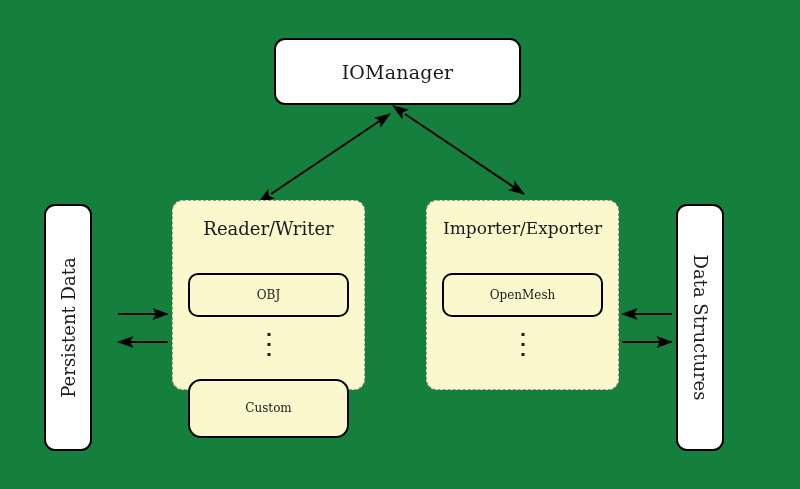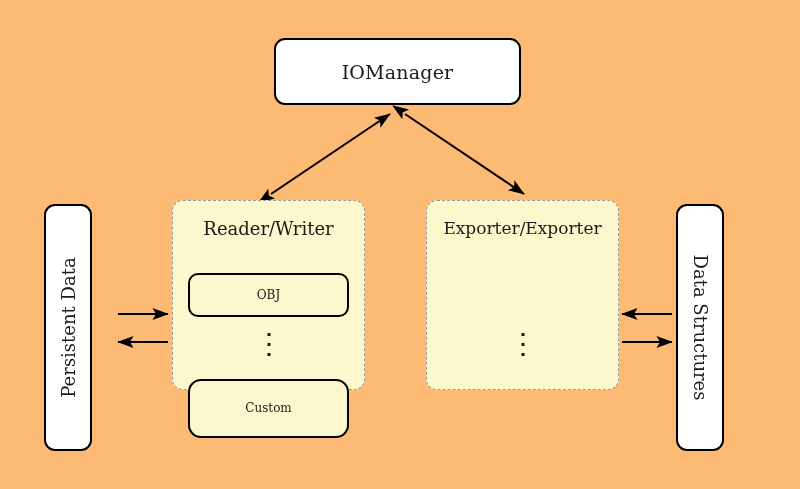--- a/index.html
+++ b/index.html
@@ -11,7 +11,7 @@
     position: relative;
     width: 800px;
     height: 489px;
-    background: #fdba74;
+    background: #15803d;
     font-family: "DejaVu Serif", "Liberation Serif", serif;
     overflow: hidden;
   }

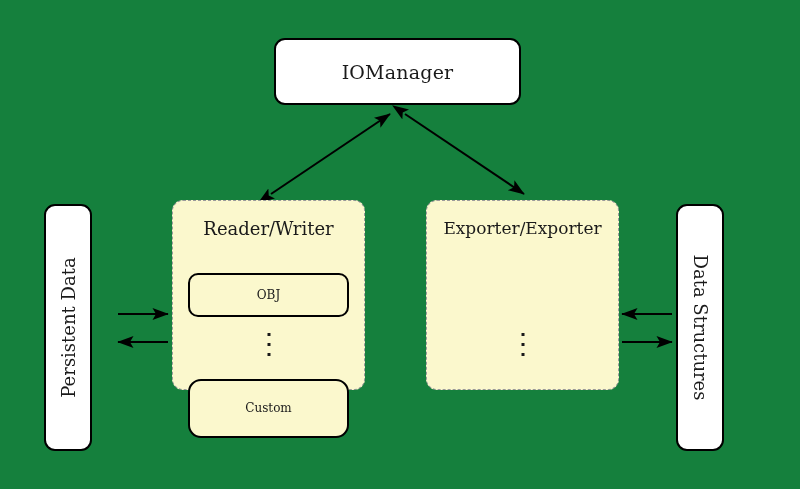--- a/index.html
+++ b/index.html
@@ -189,7 +189,7 @@
   </div>
 
   <div class="group-panel" id="panel-importer">
-    <div class="group-title">Exporter/Exporter</div>
+    <div class="group-title">Importer/Exporter</div>
 
 
     <div class="vdots">

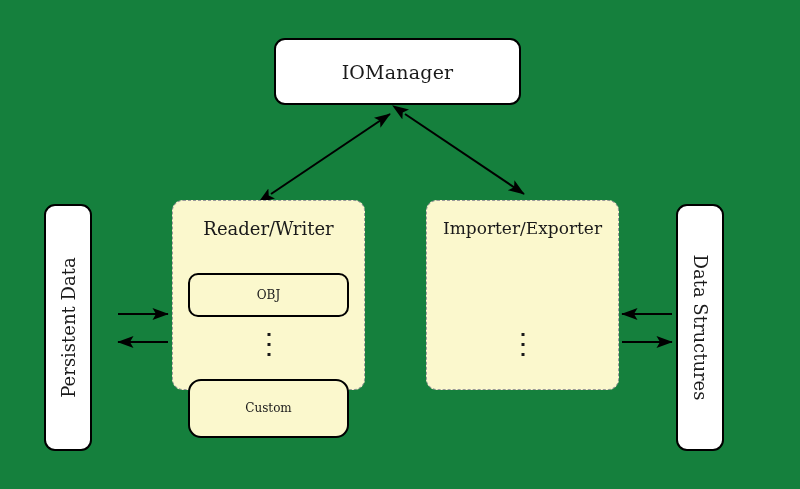--- a/index.html
+++ b/index.html
@@ -191,6 +191,9 @@
   <div class="group-panel" id="panel-importer">
     <div class="group-title">Importer/Exporter</div>
 
+    <div class="inner-box top">
+      <span>OpenMesh</span>
+    </div>
 
     <div class="vdots">
       <span></span>

